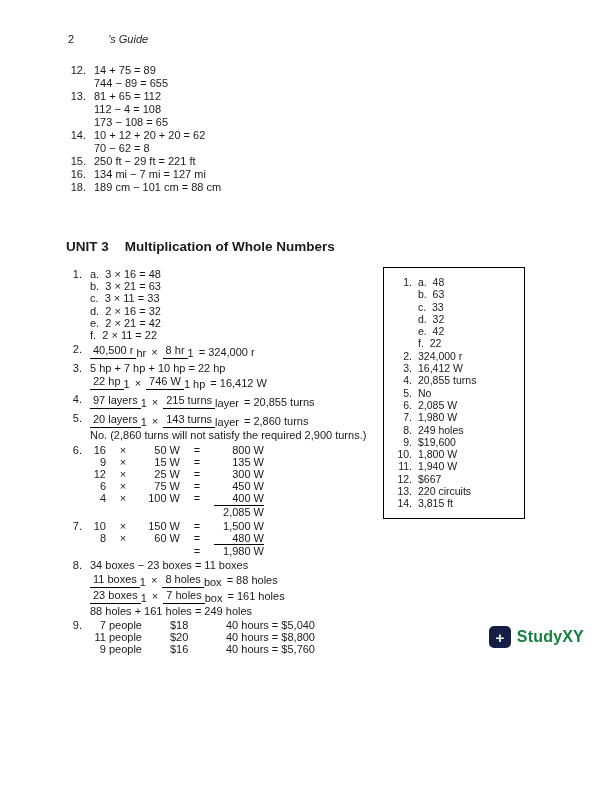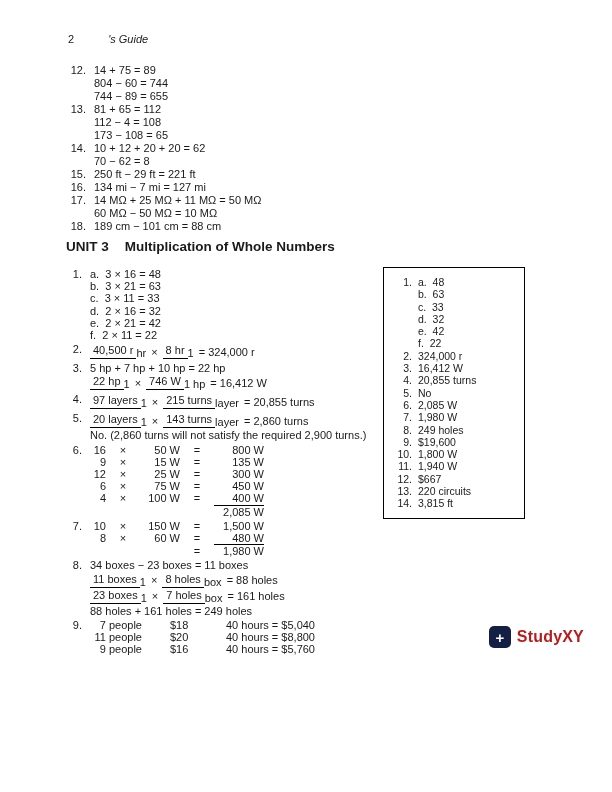--- a/index.html
+++ b/index.html
@@ -64,7 +64,6 @@
       <span class="n">12.</span>
       <div class="body">
         <div class="ln">14 + 75 = 89</div>
-        <div class="ln">804 − 60 = 744</div>
         <div class="ln">744 − 89 = 655</div>
       </div>
     </div>

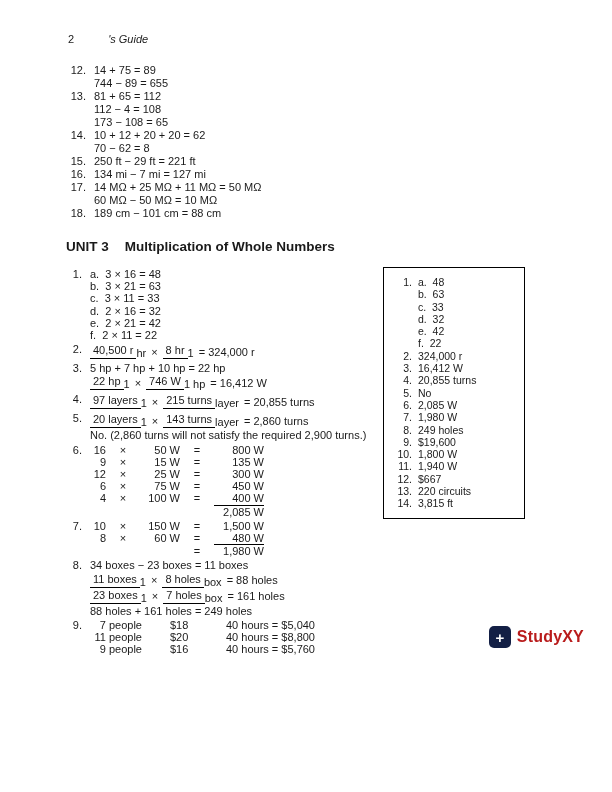--- a/index.html
+++ b/index.html
@@ -92,13 +92,6 @@
       <span class="n">16.</span>
       <div class="body">
         <div class="ln">134 mi − 7 mi = 127 mi</div>
-      </div>
-    </div>
-    <div class="li">
-      <span class="n">17.</span>
-      <div class="body">
-        <div class="ln">14 MΩ + 25 MΩ + 11 MΩ = 50 MΩ</div>
-        <div class="ln">60 MΩ − 50 MΩ = 10 MΩ</div>
       </div>
     </div>
     <div class="li">

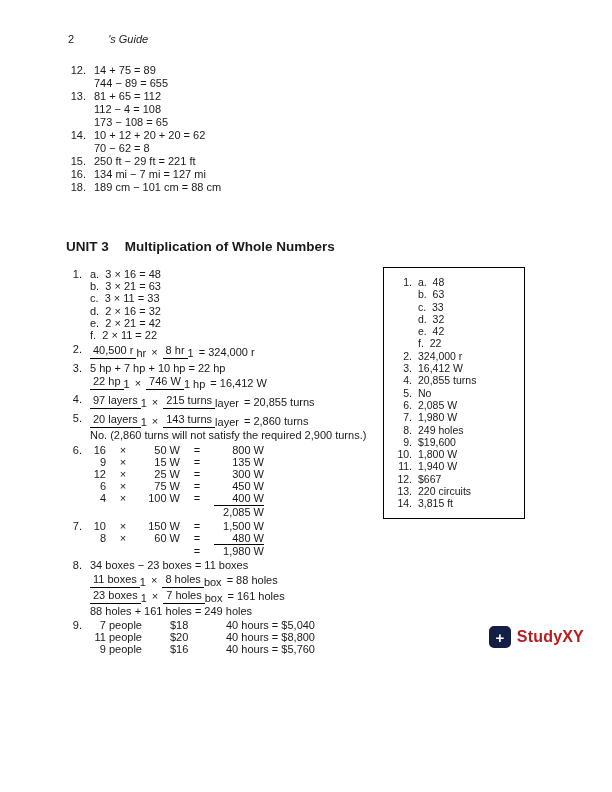--- a/index.html
+++ b/index.html
@@ -48,7 +48,7 @@
   .logo { position:absolute; right:28px; bottom:20px; display:flex; align-items:center; gap:6px; }
   .badge { width:22px; height:22px; background:#131f45; border-radius:5px; color:#fff;
            display:flex; align-items:center; justify-content:center; font-size:15px; font-weight:bold; }
-  .lt { font-size:16px; font-weight:bold; color:#b91c1c; letter-spacing:0.2px; }
+  .lt { font-size:16px; font-weight:bold; color:#15803d; letter-spacing:0.2px; }
 </style>
 </head>
 <body>

